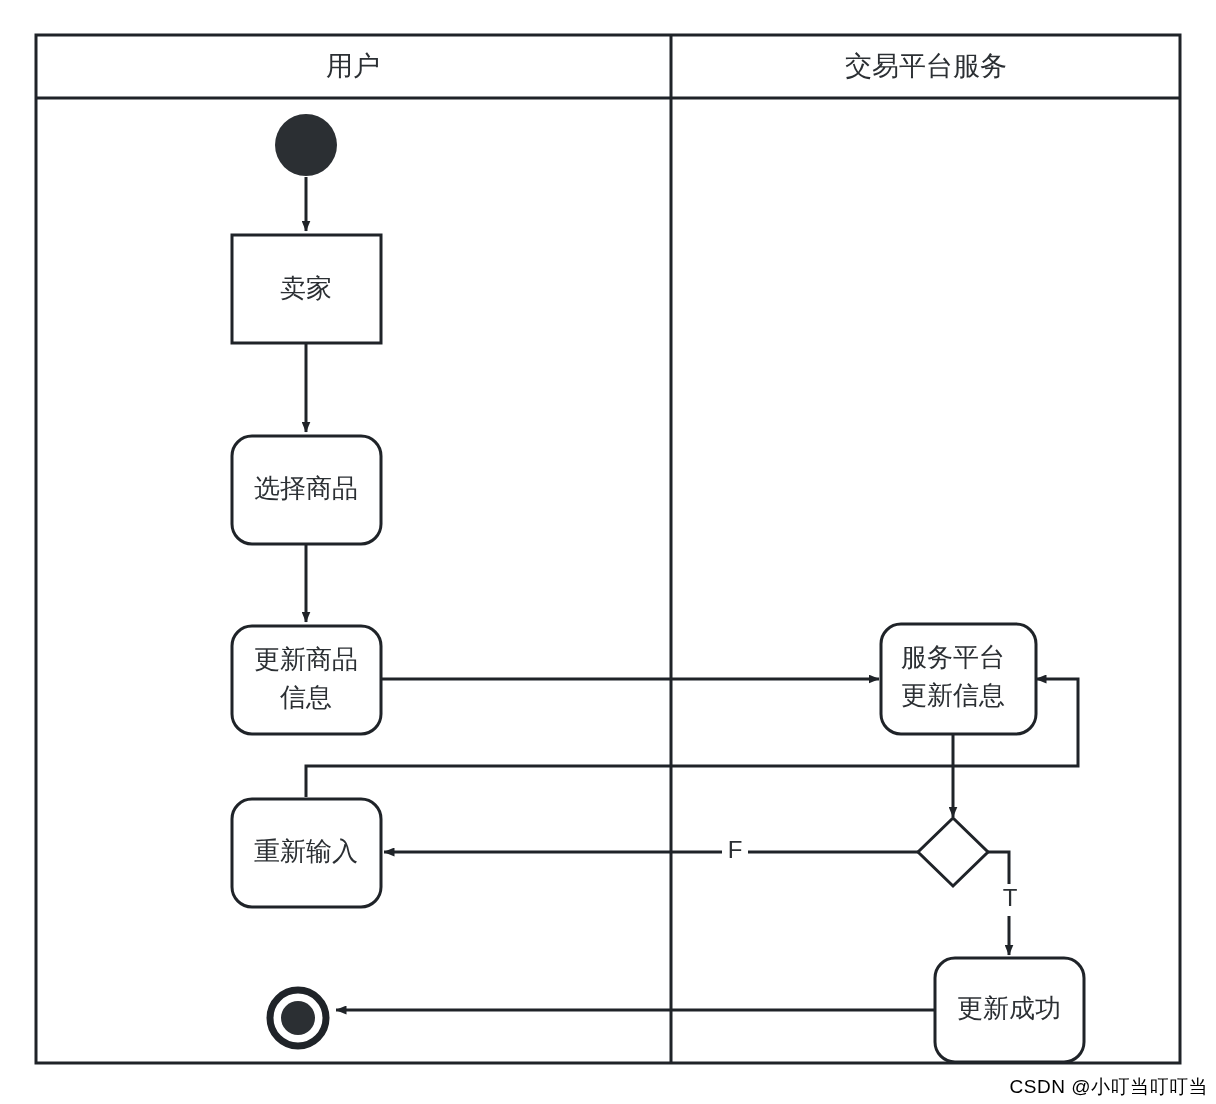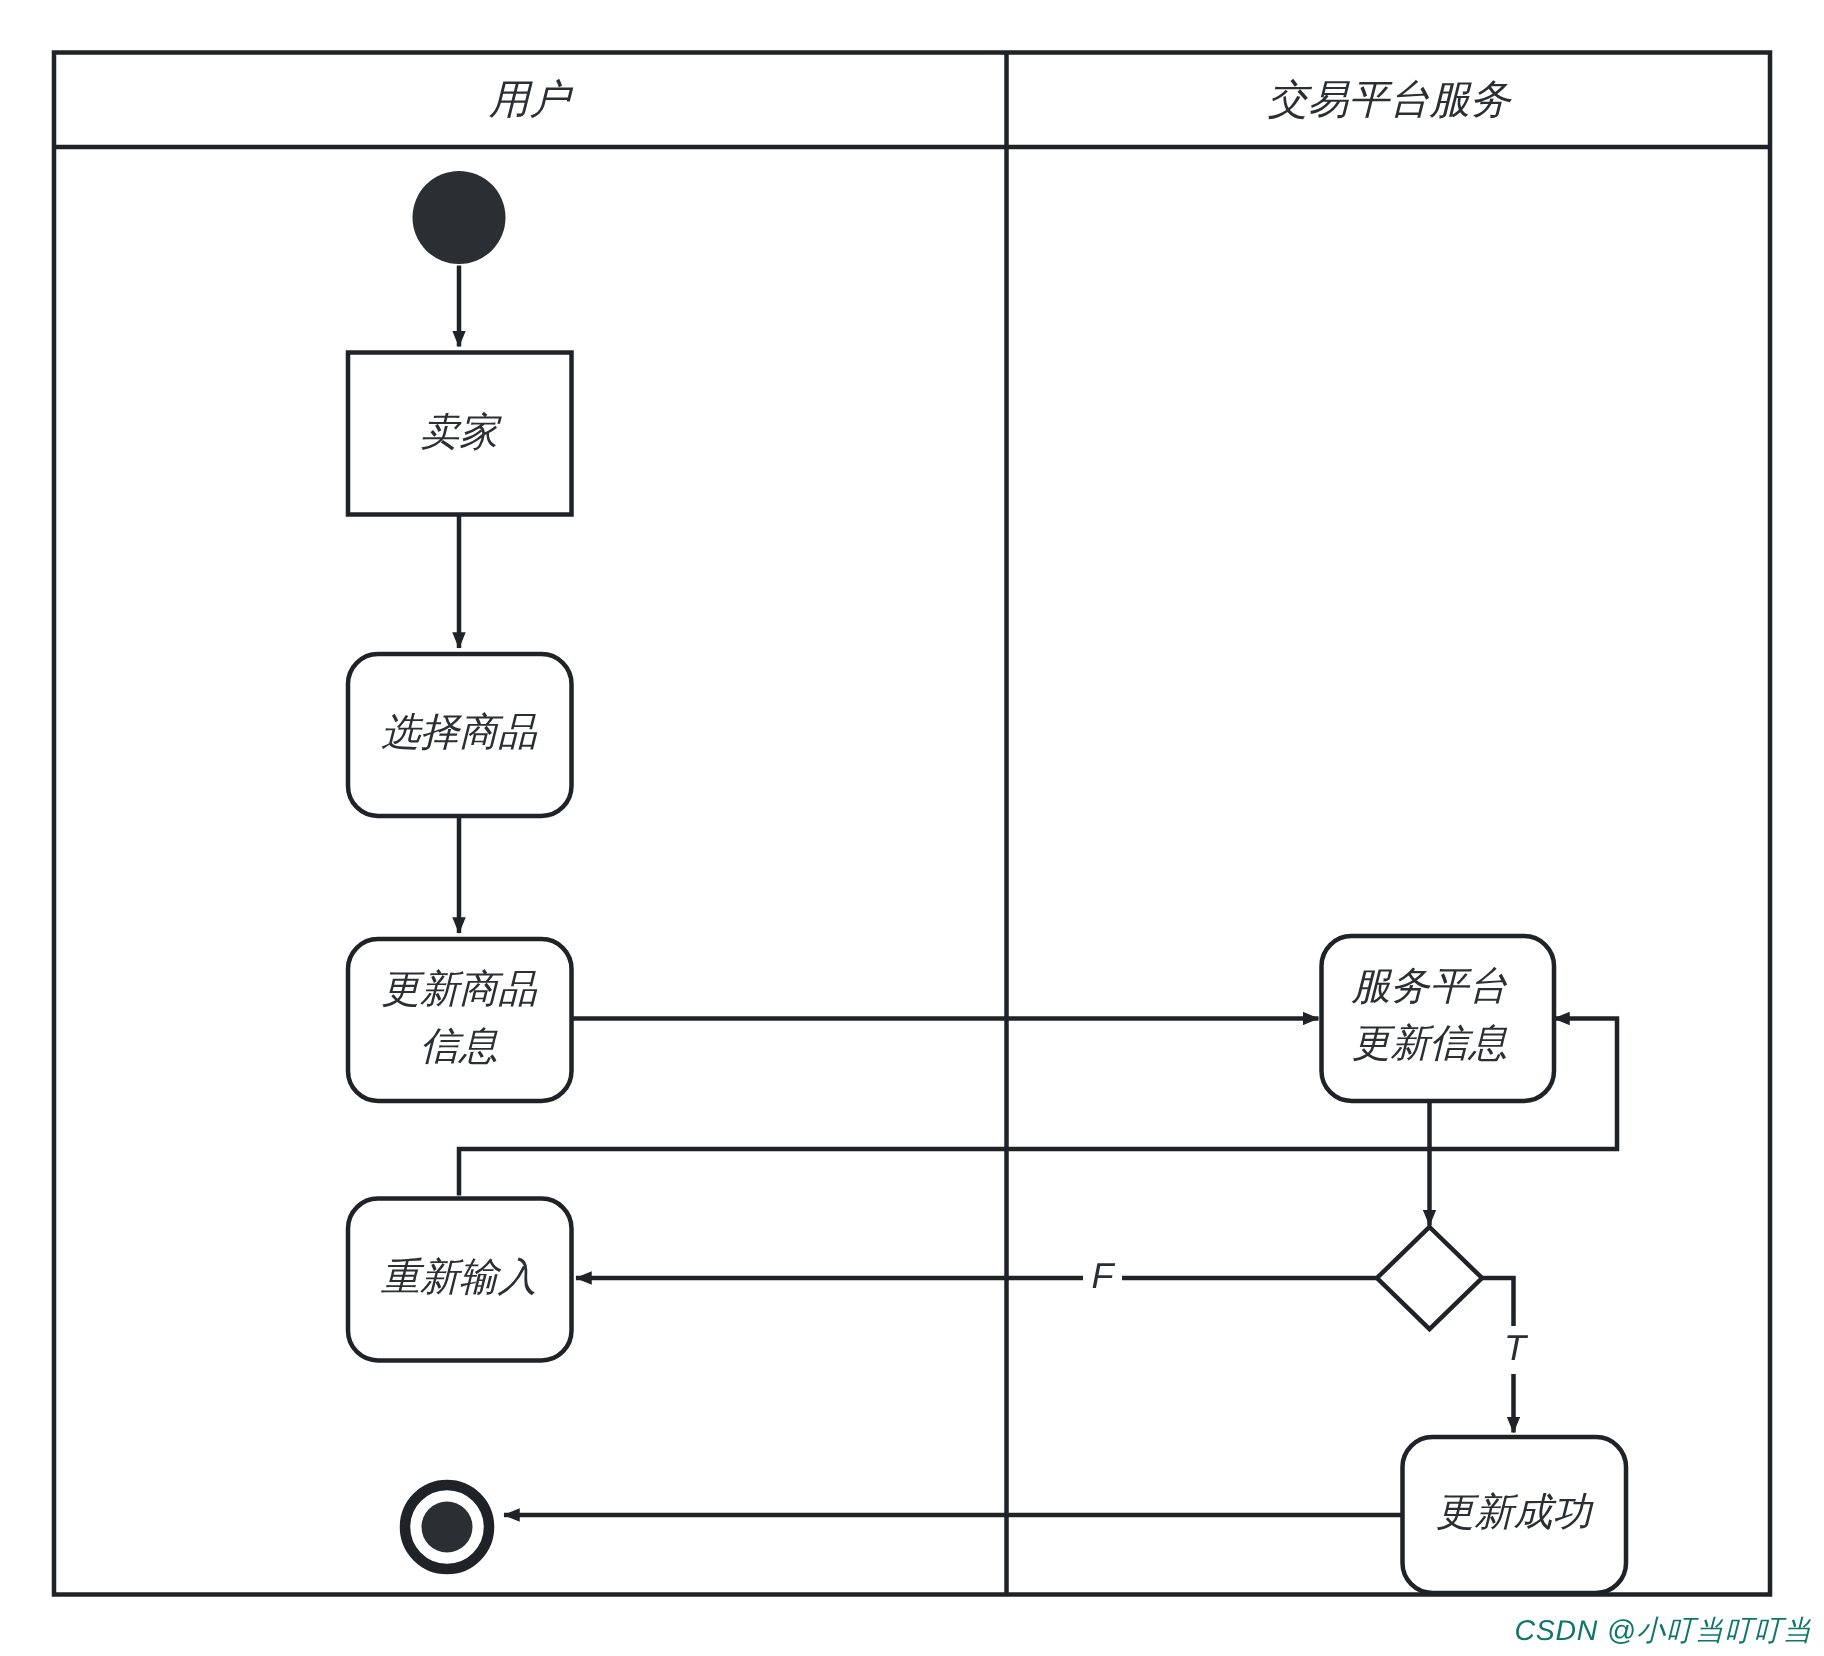--- a/index.html
+++ b/index.html
@@ -17,7 +17,6 @@
     position: relative;
     width: 1216px;
     height: 1104px;
-    font-style: italic;
   }
   svg#activity-diagram {
     display: block;

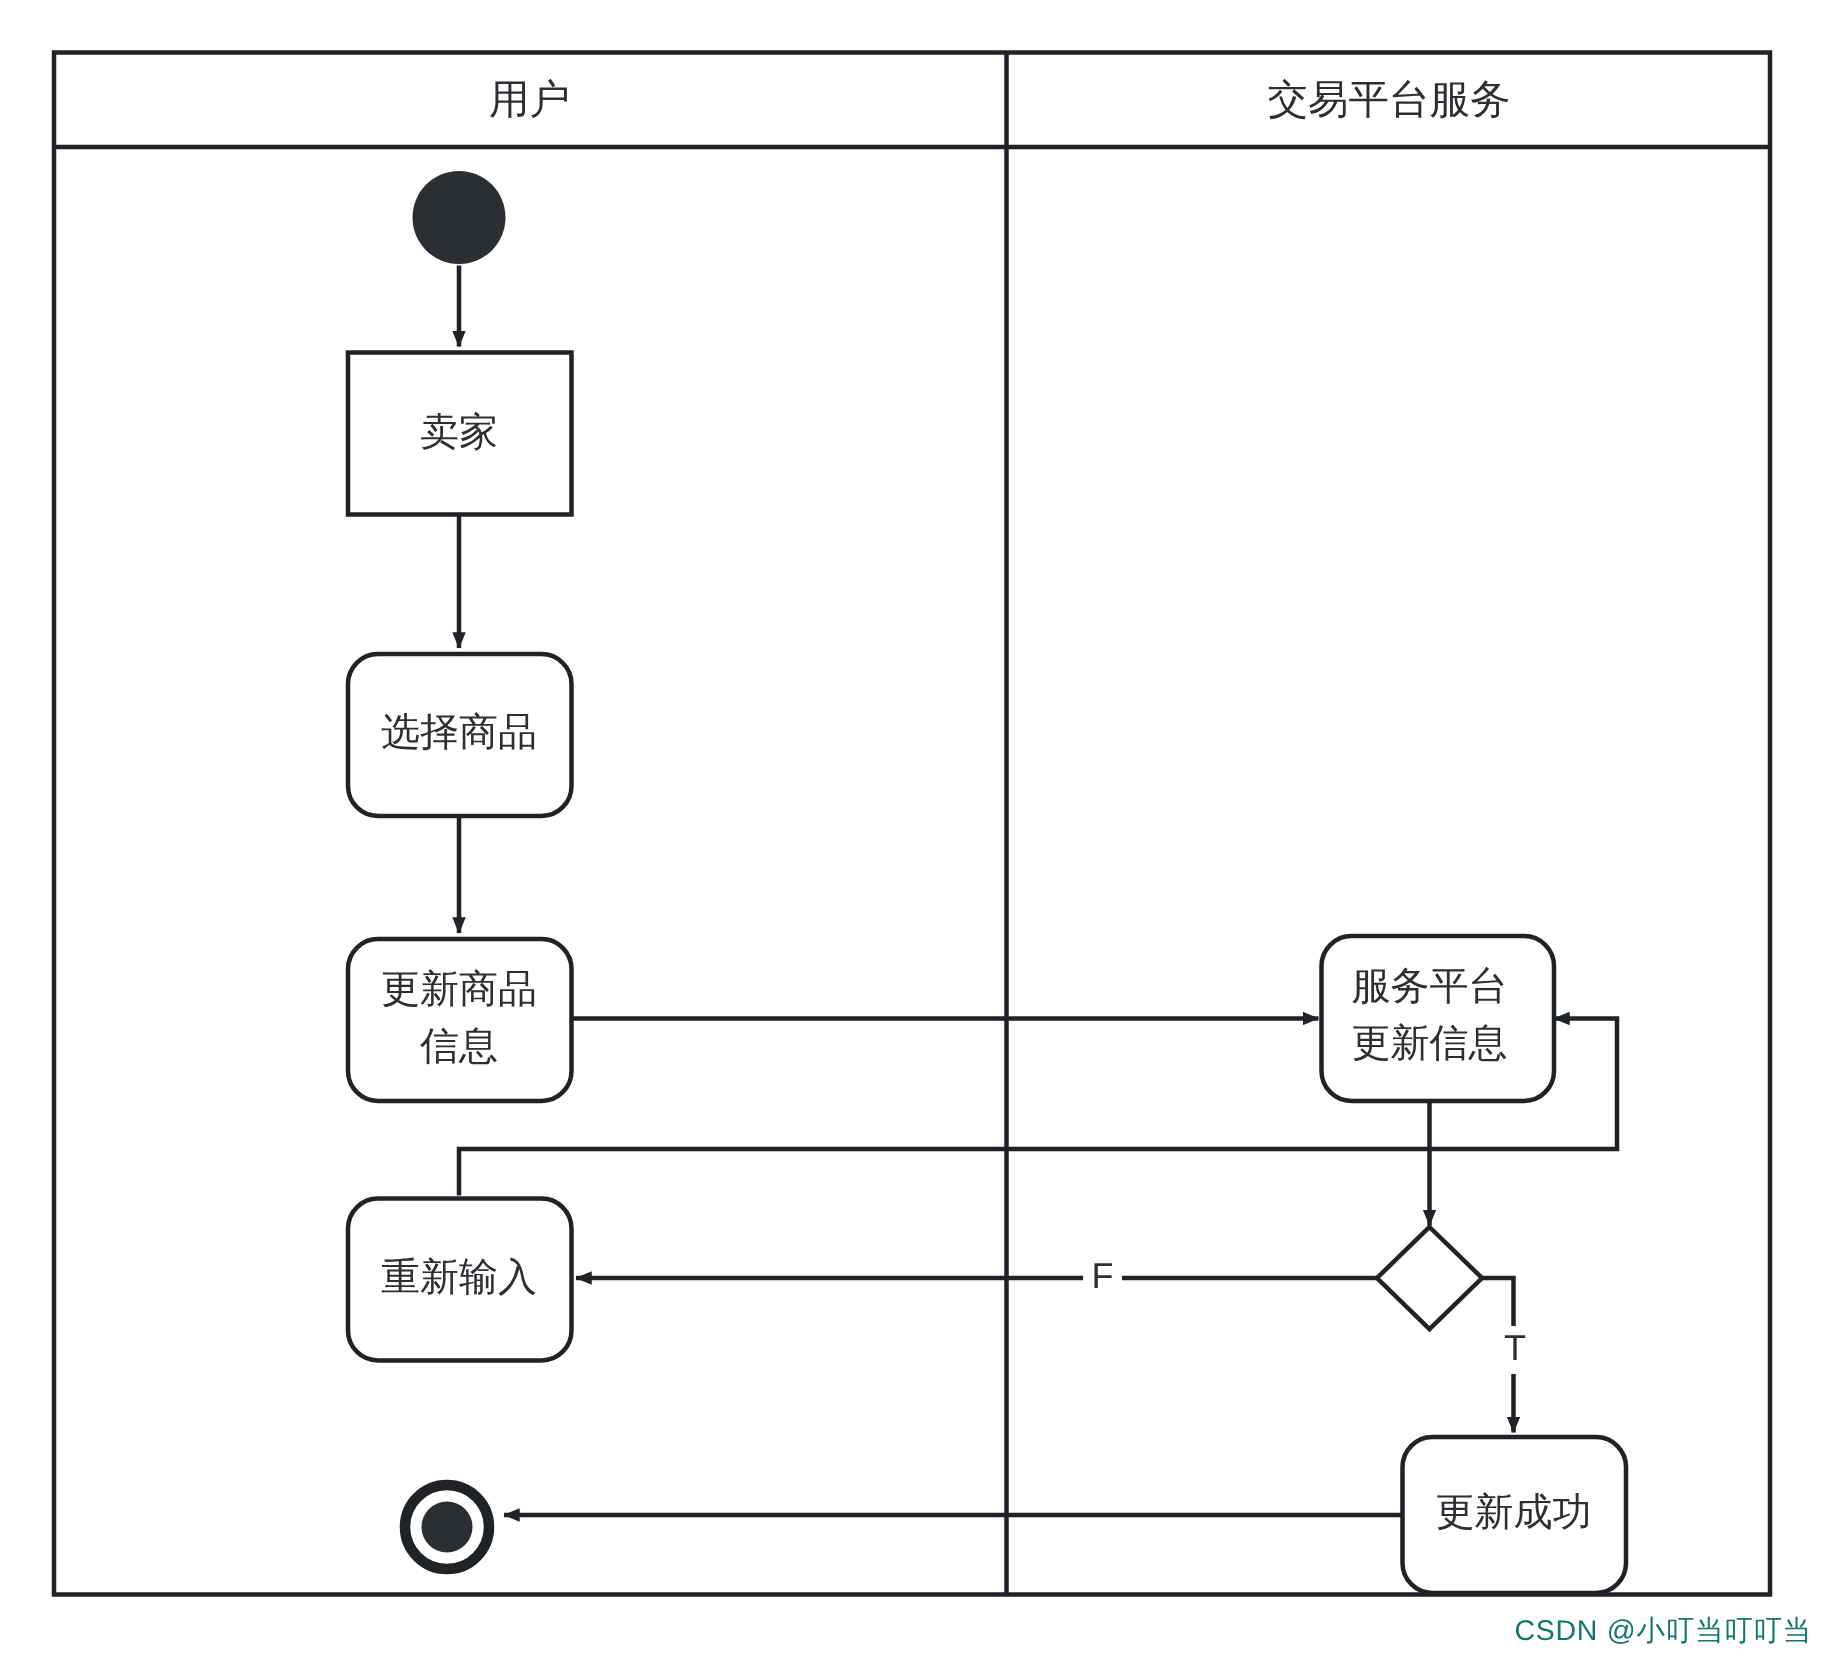--- a/index.html
+++ b/index.html
@@ -85,7 +85,7 @@
     bottom: 4px;
     font-family: "Liberation Sans", "DejaVu Sans", sans-serif;
     font-size: 19px;
-    color: #0f766e;
+    color: #000000;
     letter-spacing: 0.5px;
     white-space: nowrap;
   }

